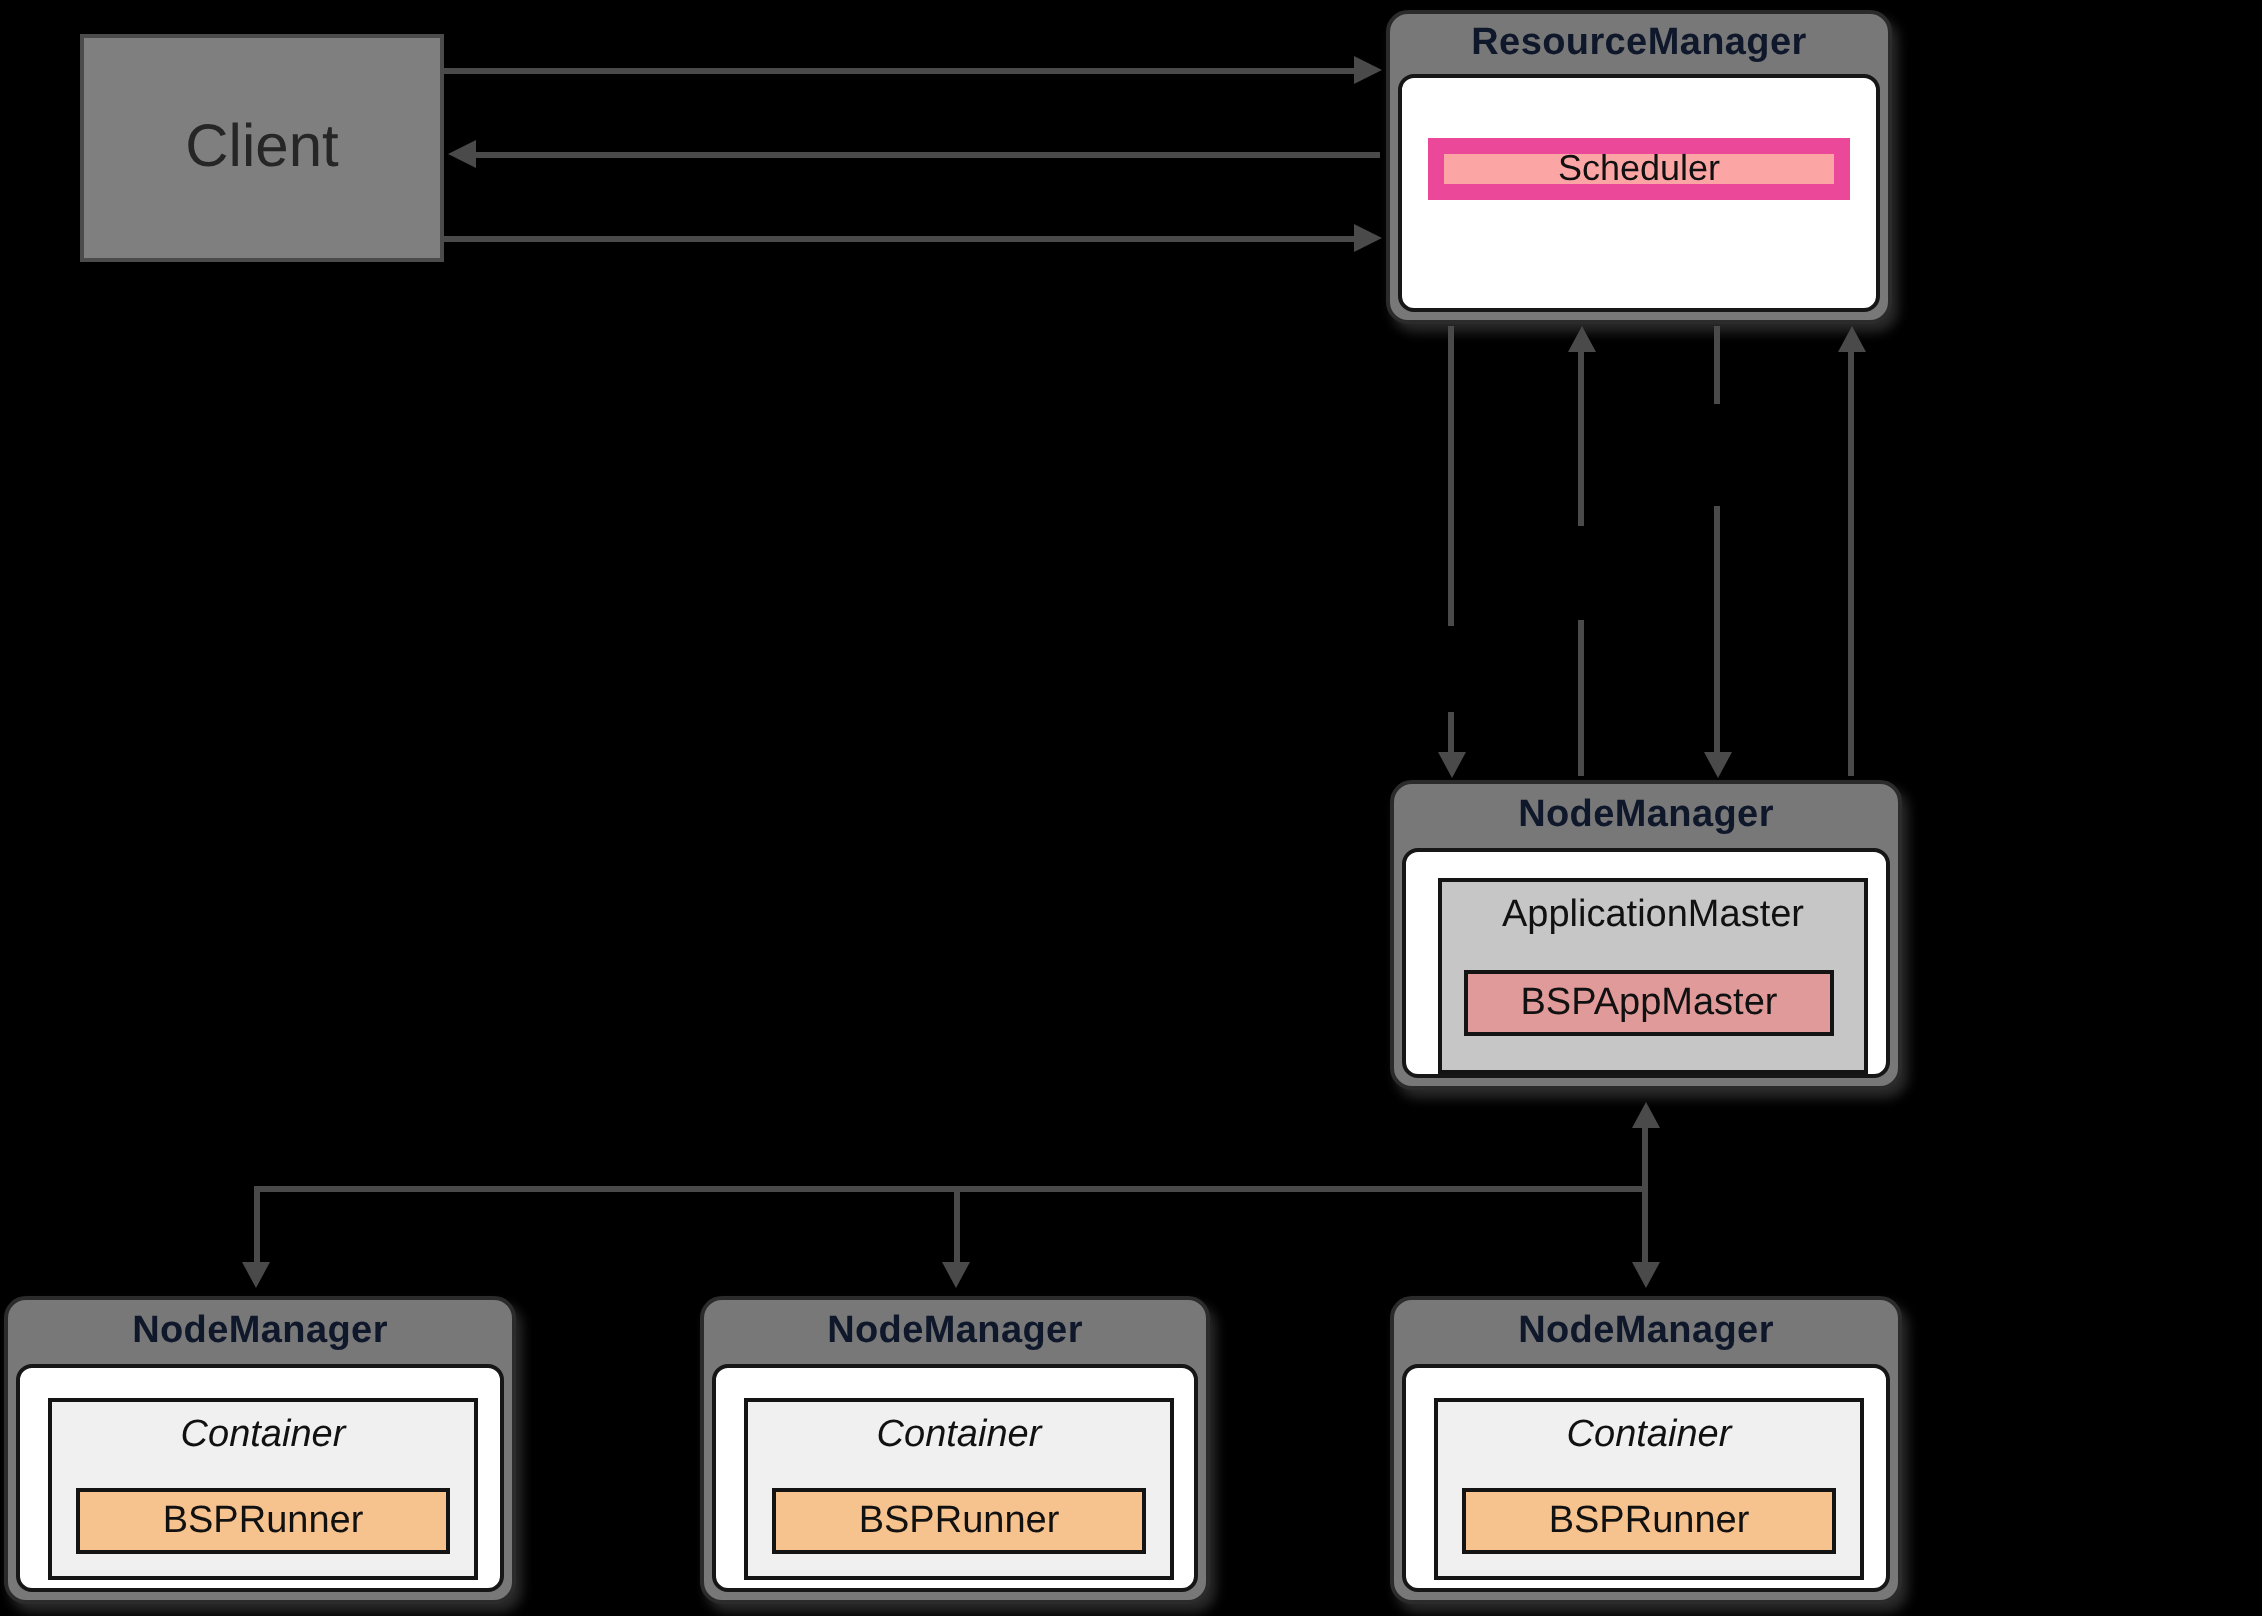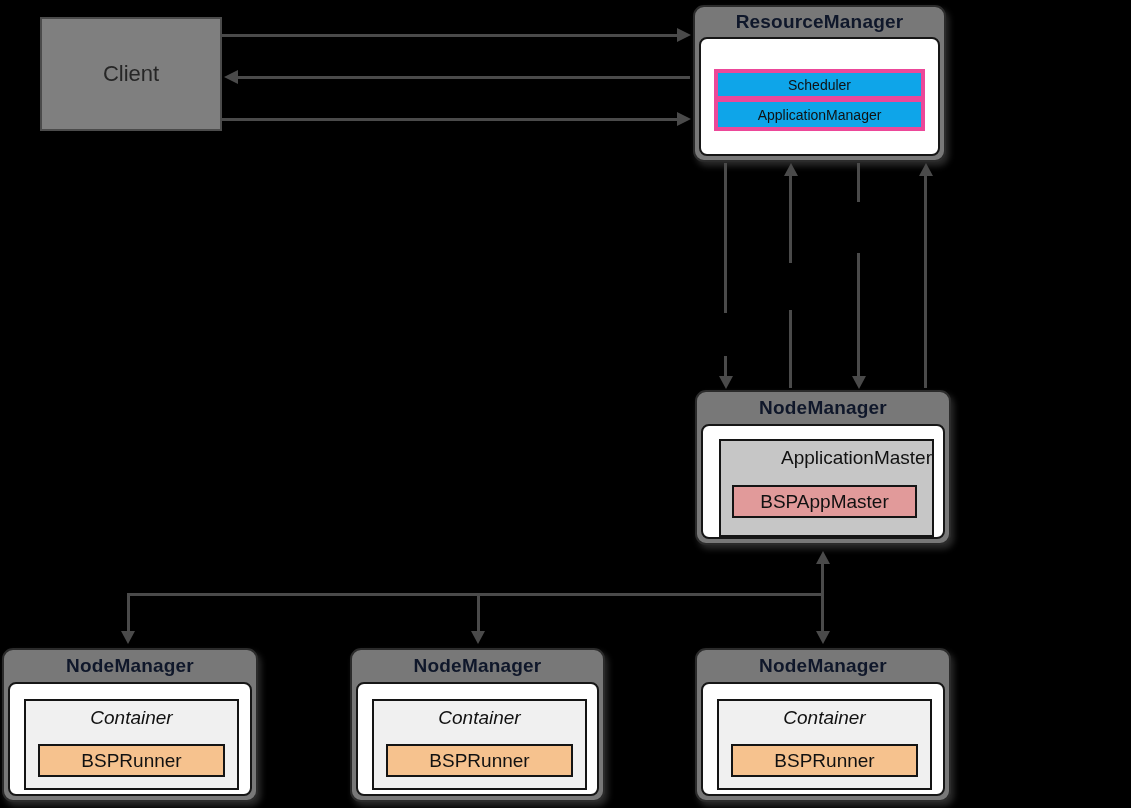--- a/index.html
+++ b/index.html
@@ -22,7 +22,7 @@
     position:absolute;left:40px;top:17px;width:182px;height:114px;
     background:var(--client-gray);border:2px solid #4b4b4b;
     display:flex;align-items:center;justify-content:center;
-    font-size:22px;color:#262626;
+    font-size:30px;color:#262626;
   }
   .mgr{
     position:absolute;background:var(--hdr-gray);

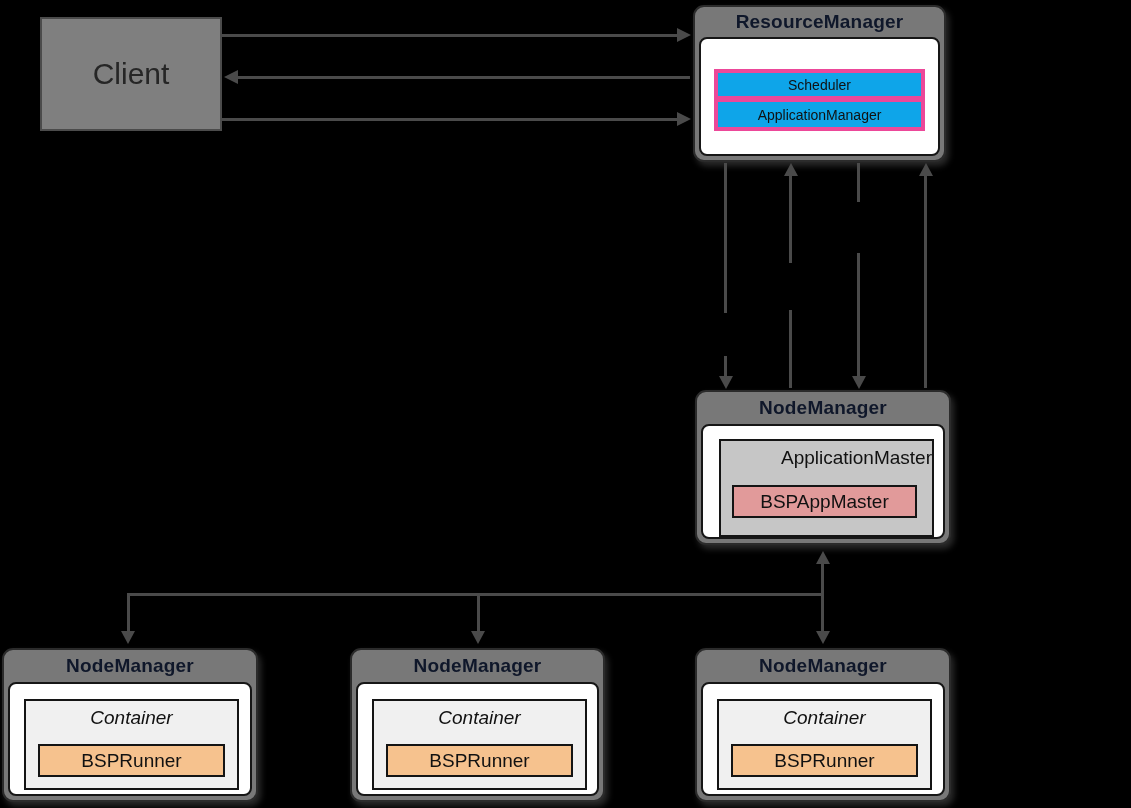--- a/index.html
+++ b/index.html
@@ -43,9 +43,9 @@
 
   .stack{position:absolute;left:13px;right:13px;top:30px;}
   .stack-box{
-    background:#0ea5e9;border:4px solid #ec4899;height:31px;
+    background:#fca5a5;border:8px solid #ec4899;height:31px;
     display:flex;align-items:center;justify-content:center;
-    font-size:14px;color:var(--ink);
+    font-size:18px;color:var(--ink);
   }
   .stack-box + .stack-box{margin-top:-2px;height:33px;}
 

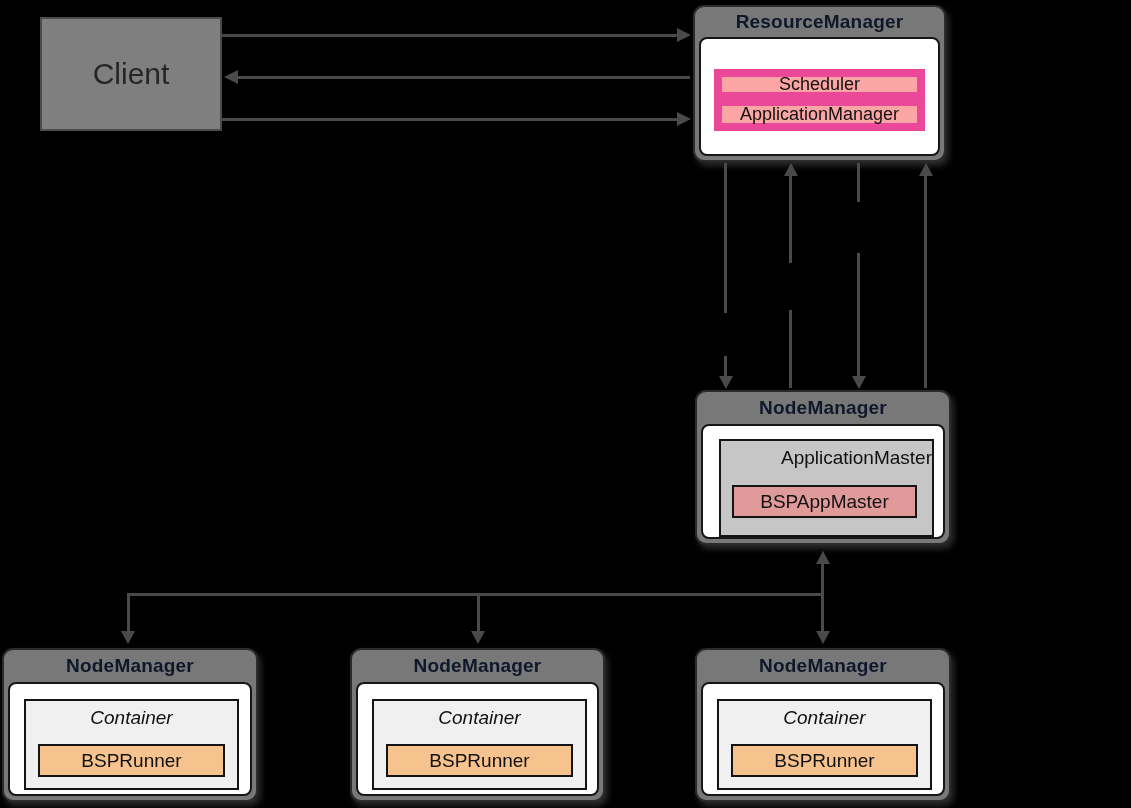--- a/index.html
+++ b/index.html
@@ -111,7 +111,6 @@
     <div class="mgr-body rm-body">
       <div class="stack">
         <div class="stack-box">Scheduler</div>
-        <div class="stack-box">ApplicationManager</div>
       </div>
     </div>
   </div>

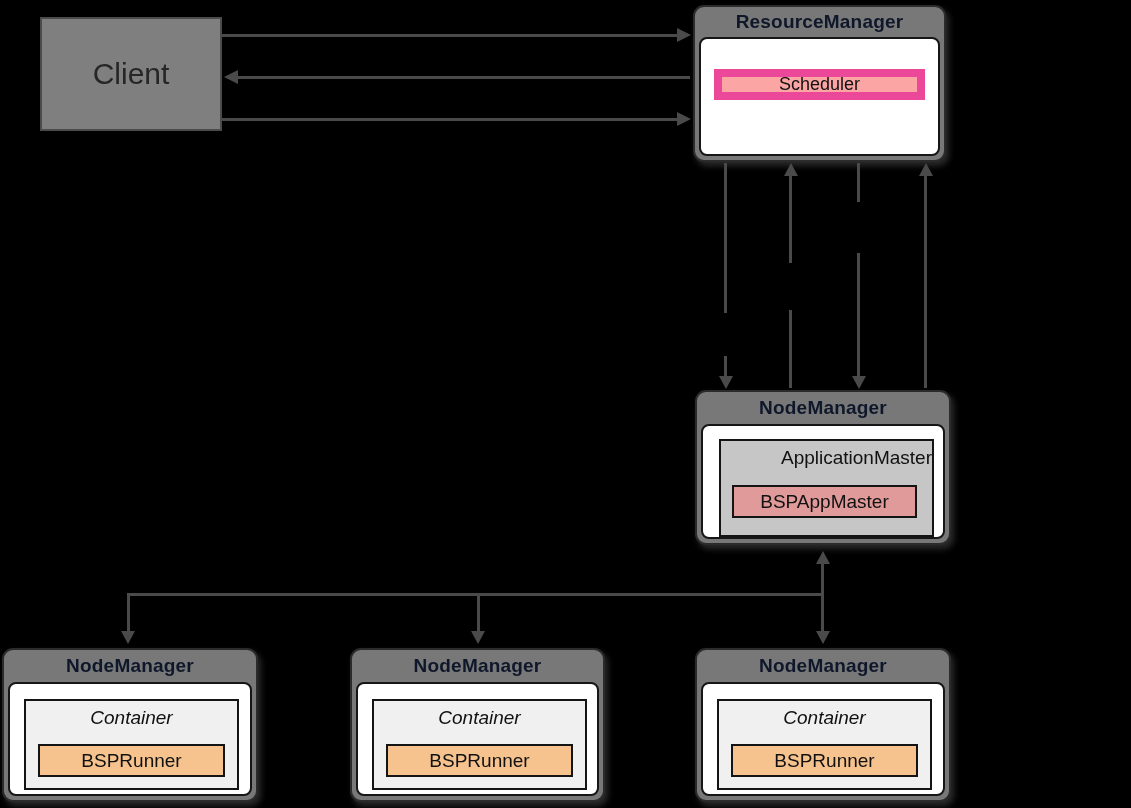--- a/index.html
+++ b/index.html
@@ -54,7 +54,7 @@
     background:var(--appmaster-fill);border:2px solid #141414;
     font-size:19px;color:var(--ink);text-align:center;
   }
-  .appmaster-label{display:block;padding-top:6px;text-align:right;}
+  .appmaster-label{display:block;padding-top:6px;}
   .bspapp{
     position:absolute;left:11px;top:44px;width:185px;height:33px;
     background:var(--bspapp-fill);border:2px solid #141414;

